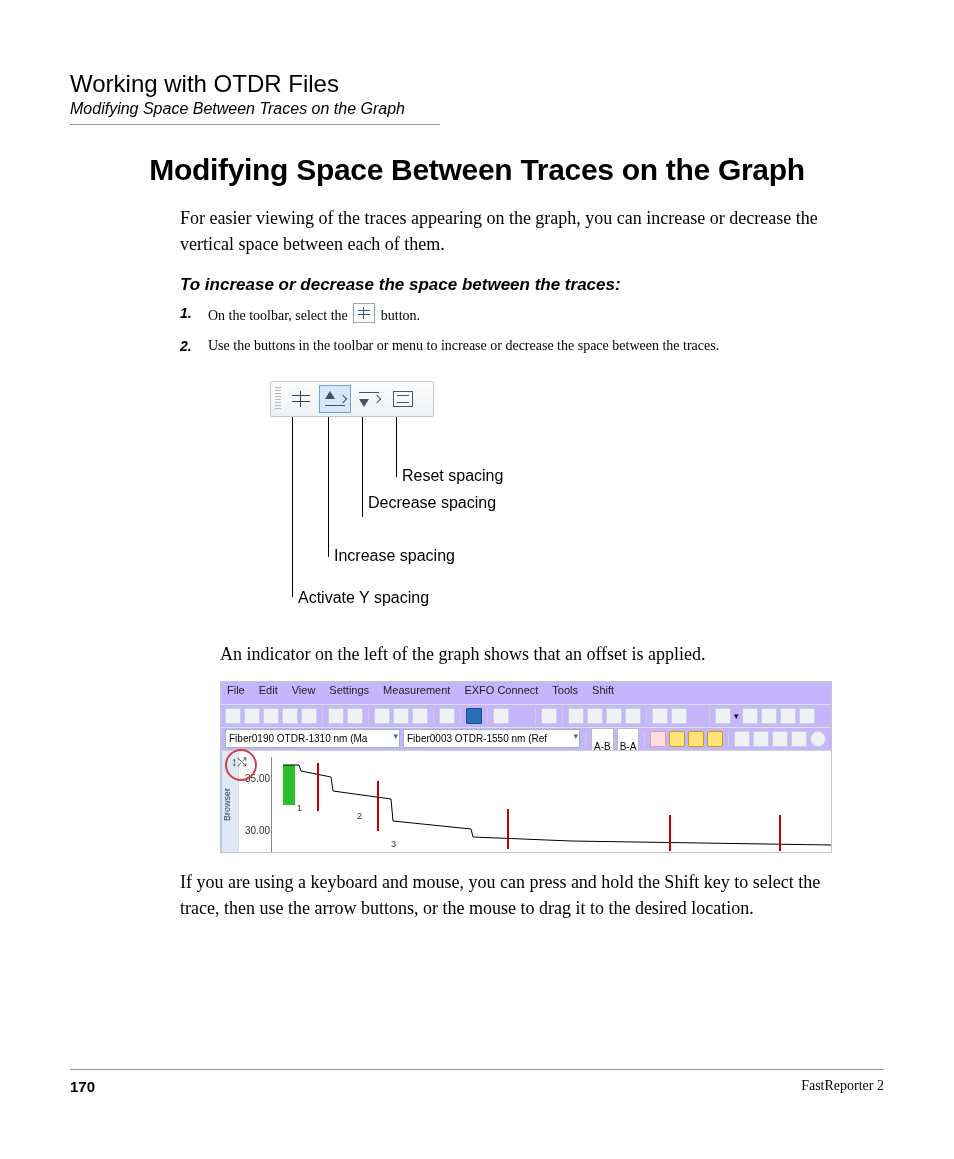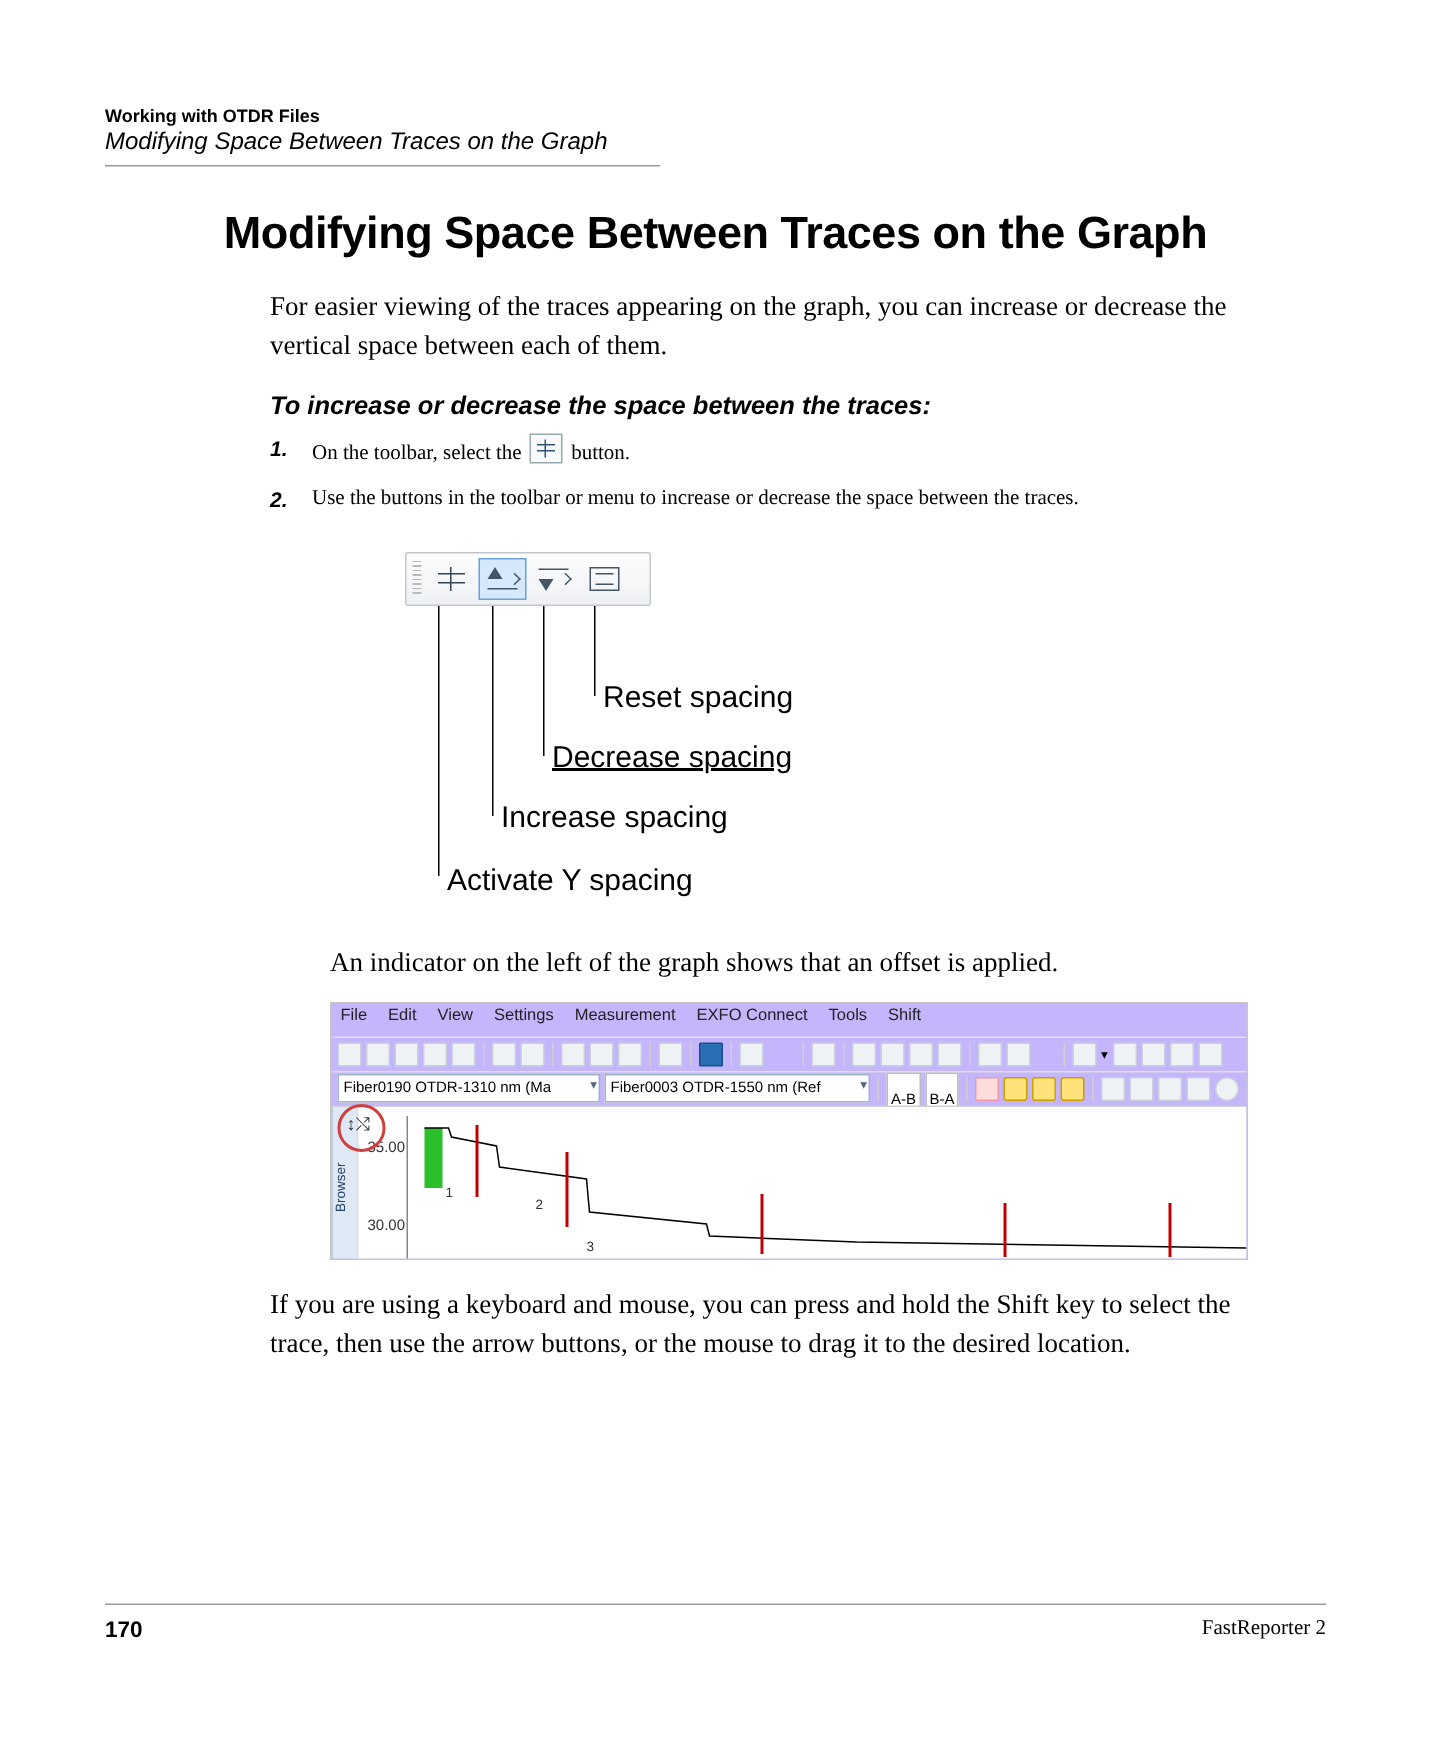--- a/index.html
+++ b/index.html
@@ -22,8 +22,8 @@
     box-sizing: border-box;
   }
   .chapter-title {
-    font-weight: 700;
-    font-size: 12px;
+    font-weight: 400;
+    font-size: 24px;
     margin-bottom: 2px;
   }
   .section-breadcrumb {

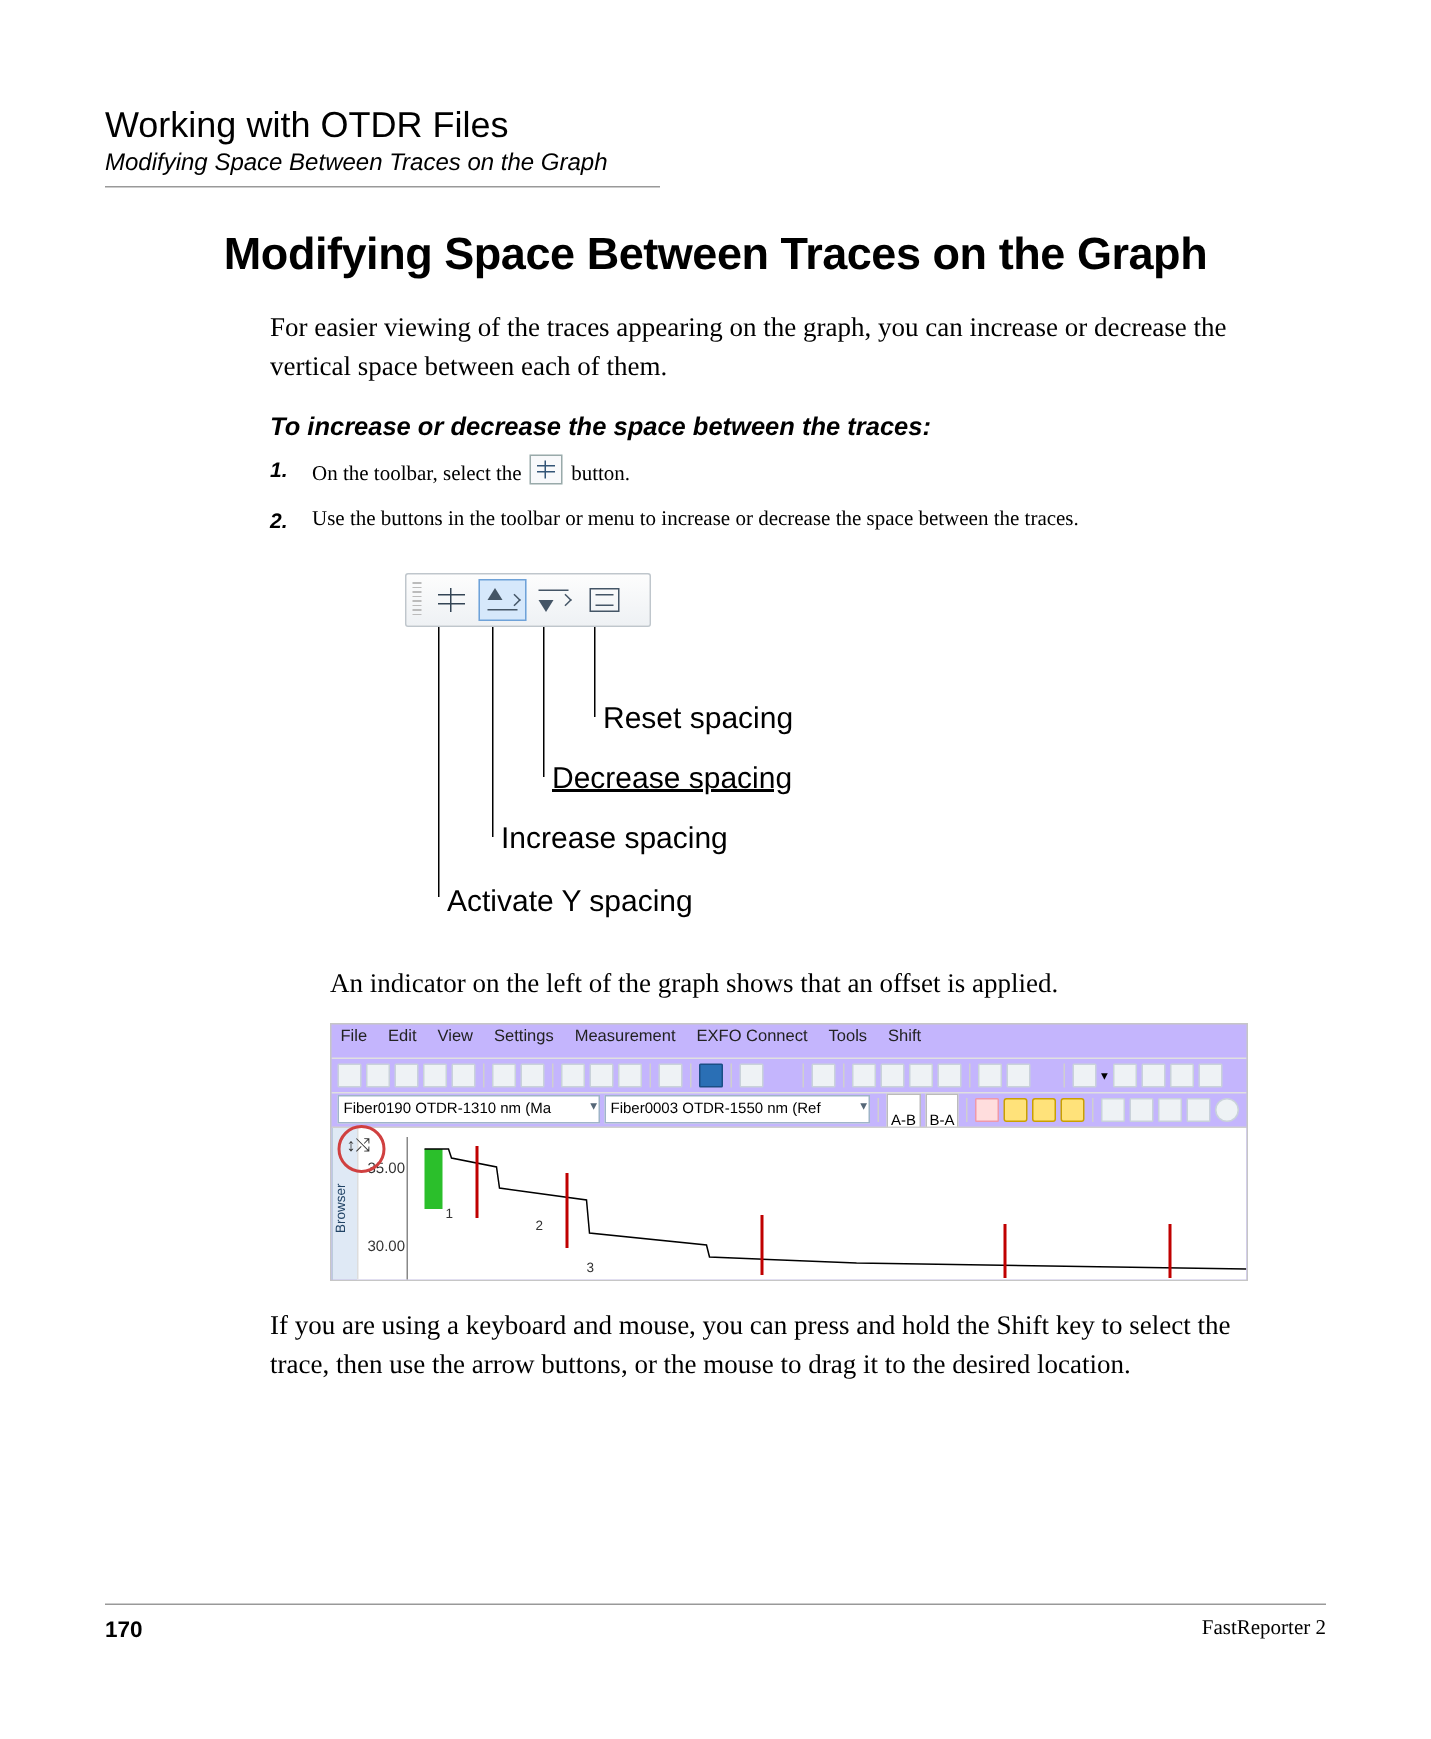--- a/index.html
+++ b/index.html
@@ -157,7 +157,7 @@
 
   .callout {
     position: absolute;
-    font-size: 20px;
+    font-size: 16px;
     font-family: "Segoe UI", Arial, sans-serif;
     white-space: nowrap;
   }

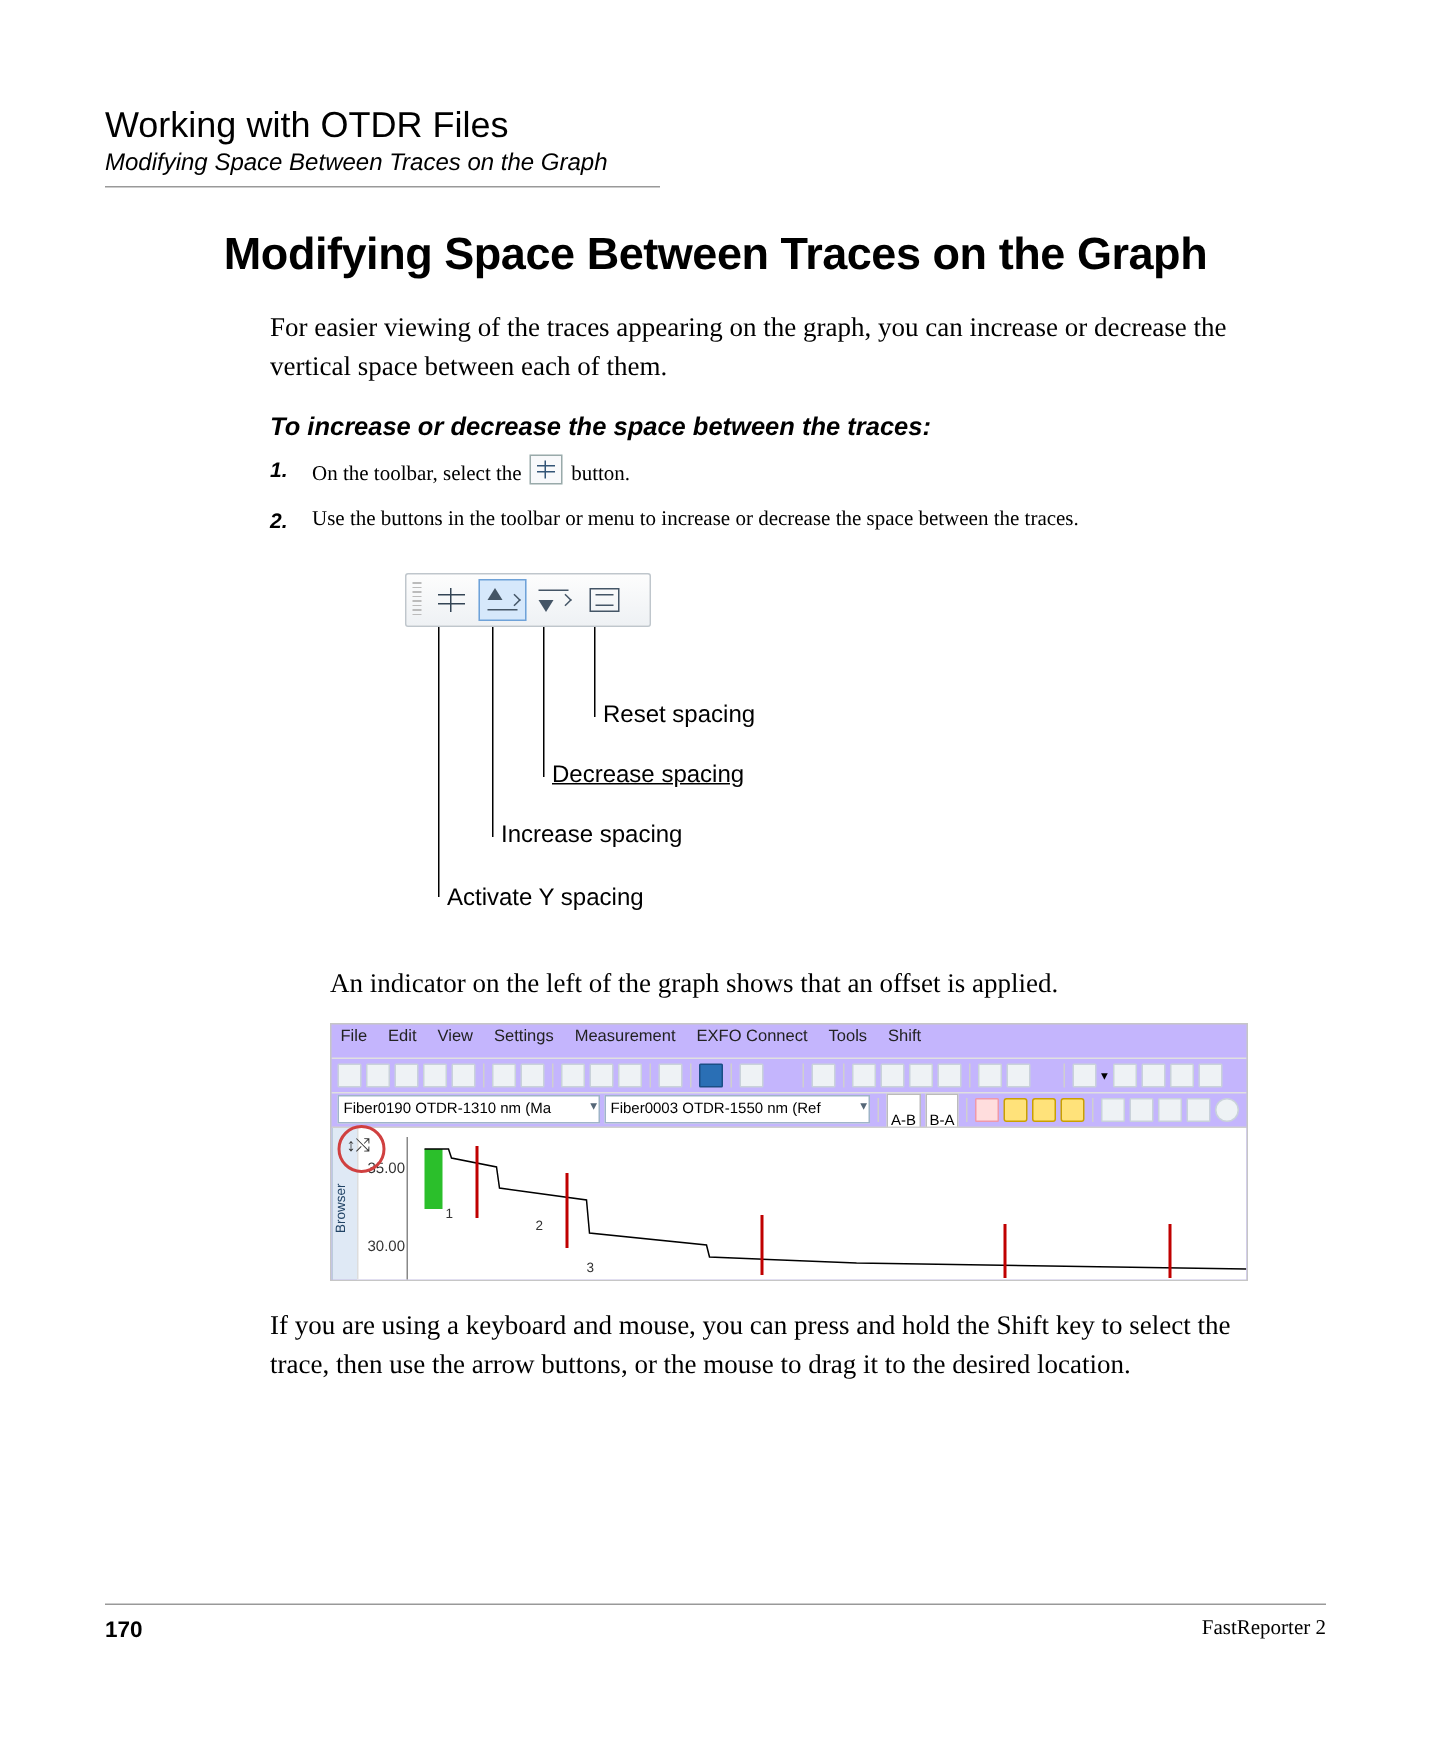--- a/index.html
+++ b/index.html
@@ -295,7 +295,7 @@
     <div class="lead" style="left:186px; top:36px; height:60px;"></div>
 
     <div class="callout" style="left:192px; top:86px;">Reset spacing</div>
-    <div class="callout" style="left:158px; top:126px;text-decoration:underline;">Decrease spacing</div>
+    <div class="callout" style="left:158px; top:113px;">Decrease spacing</div>
     <div class="callout" style="left:124px; top:166px;">Increase spacing</div>
     <div class="callout" style="left:88px; top:208px;">Activate Y spacing</div>
   </div>

